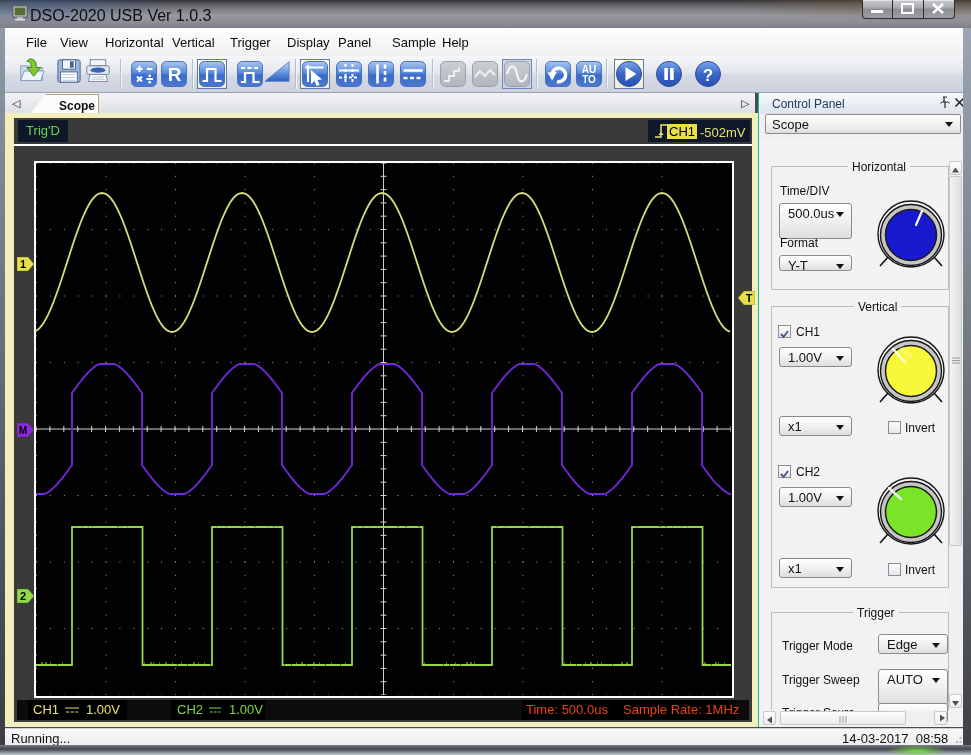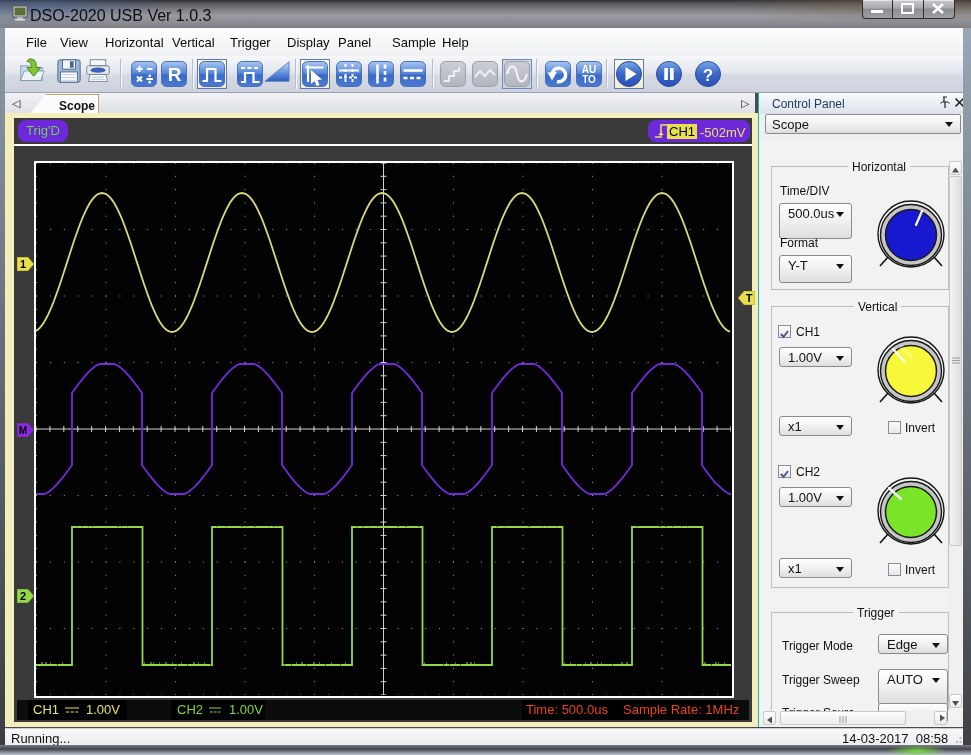--- a/index.html
+++ b/index.html
@@ -30,7 +30,7 @@
 
 #scope-client{left:5px;top:113px;width:753px;height:614px;background:#f2efbc;}
 #scope-dark{position:absolute;left:9px;top:5px;width:738px;height:604px;background:#3a3a3a;}
-.blkbox{position:absolute;background:#6d28d9;border-radius:8px;}
+.blkbox{position:absolute;background:#0f172a;}
 #trigd{left:4px;top:2px;width:50px;height:22px;color:#6fd052;font-size:13px;line-height:22px;text-align:center;}
 #trigbox{left:634px;top:2px;width:102px;height:22px;color:#e8e06a;font-size:13px;line-height:22px;}
 #whiteline{position:absolute;left:0px;top:26px;width:738px;height:2px;background:#fff;}

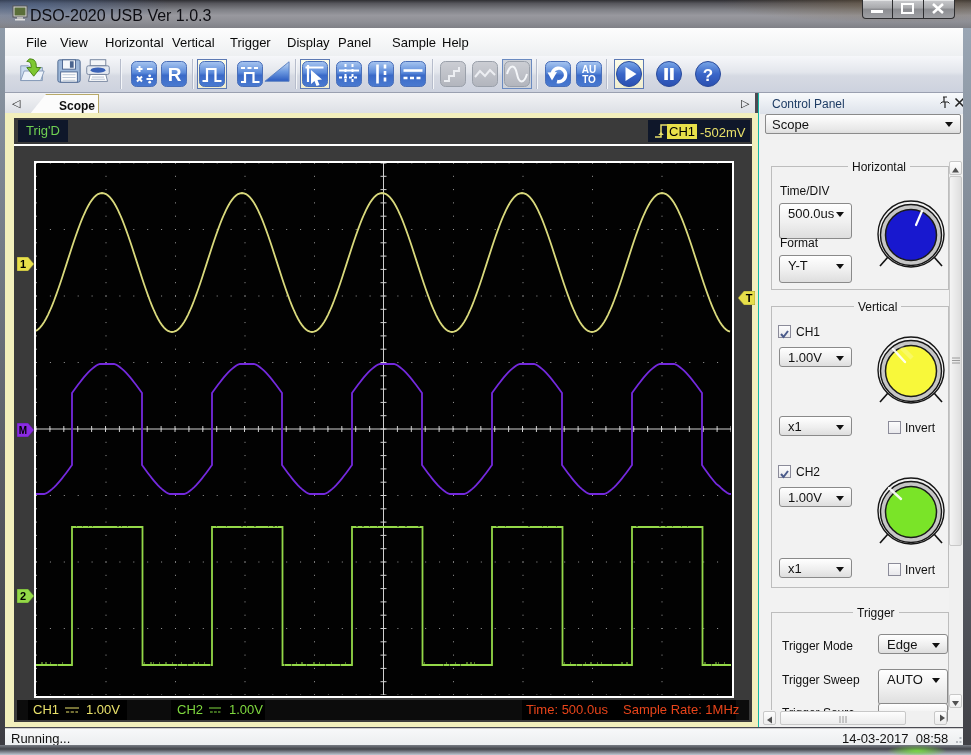--- a/index.html
+++ b/index.html
@@ -337,7 +337,7 @@
         <i class="carr"></i>
       </div>
       <div class="lbl" style="left:20px;top:96px">Format</div>
-      <div class="combo" style="left:19px;top:115px;width:73px;height:28px">
+      <div class="combo" style="left:19px;top:115px;width:73px;height:16px">
         <span>Y-T</span>
         <i class="carr"></i>
       </div>

